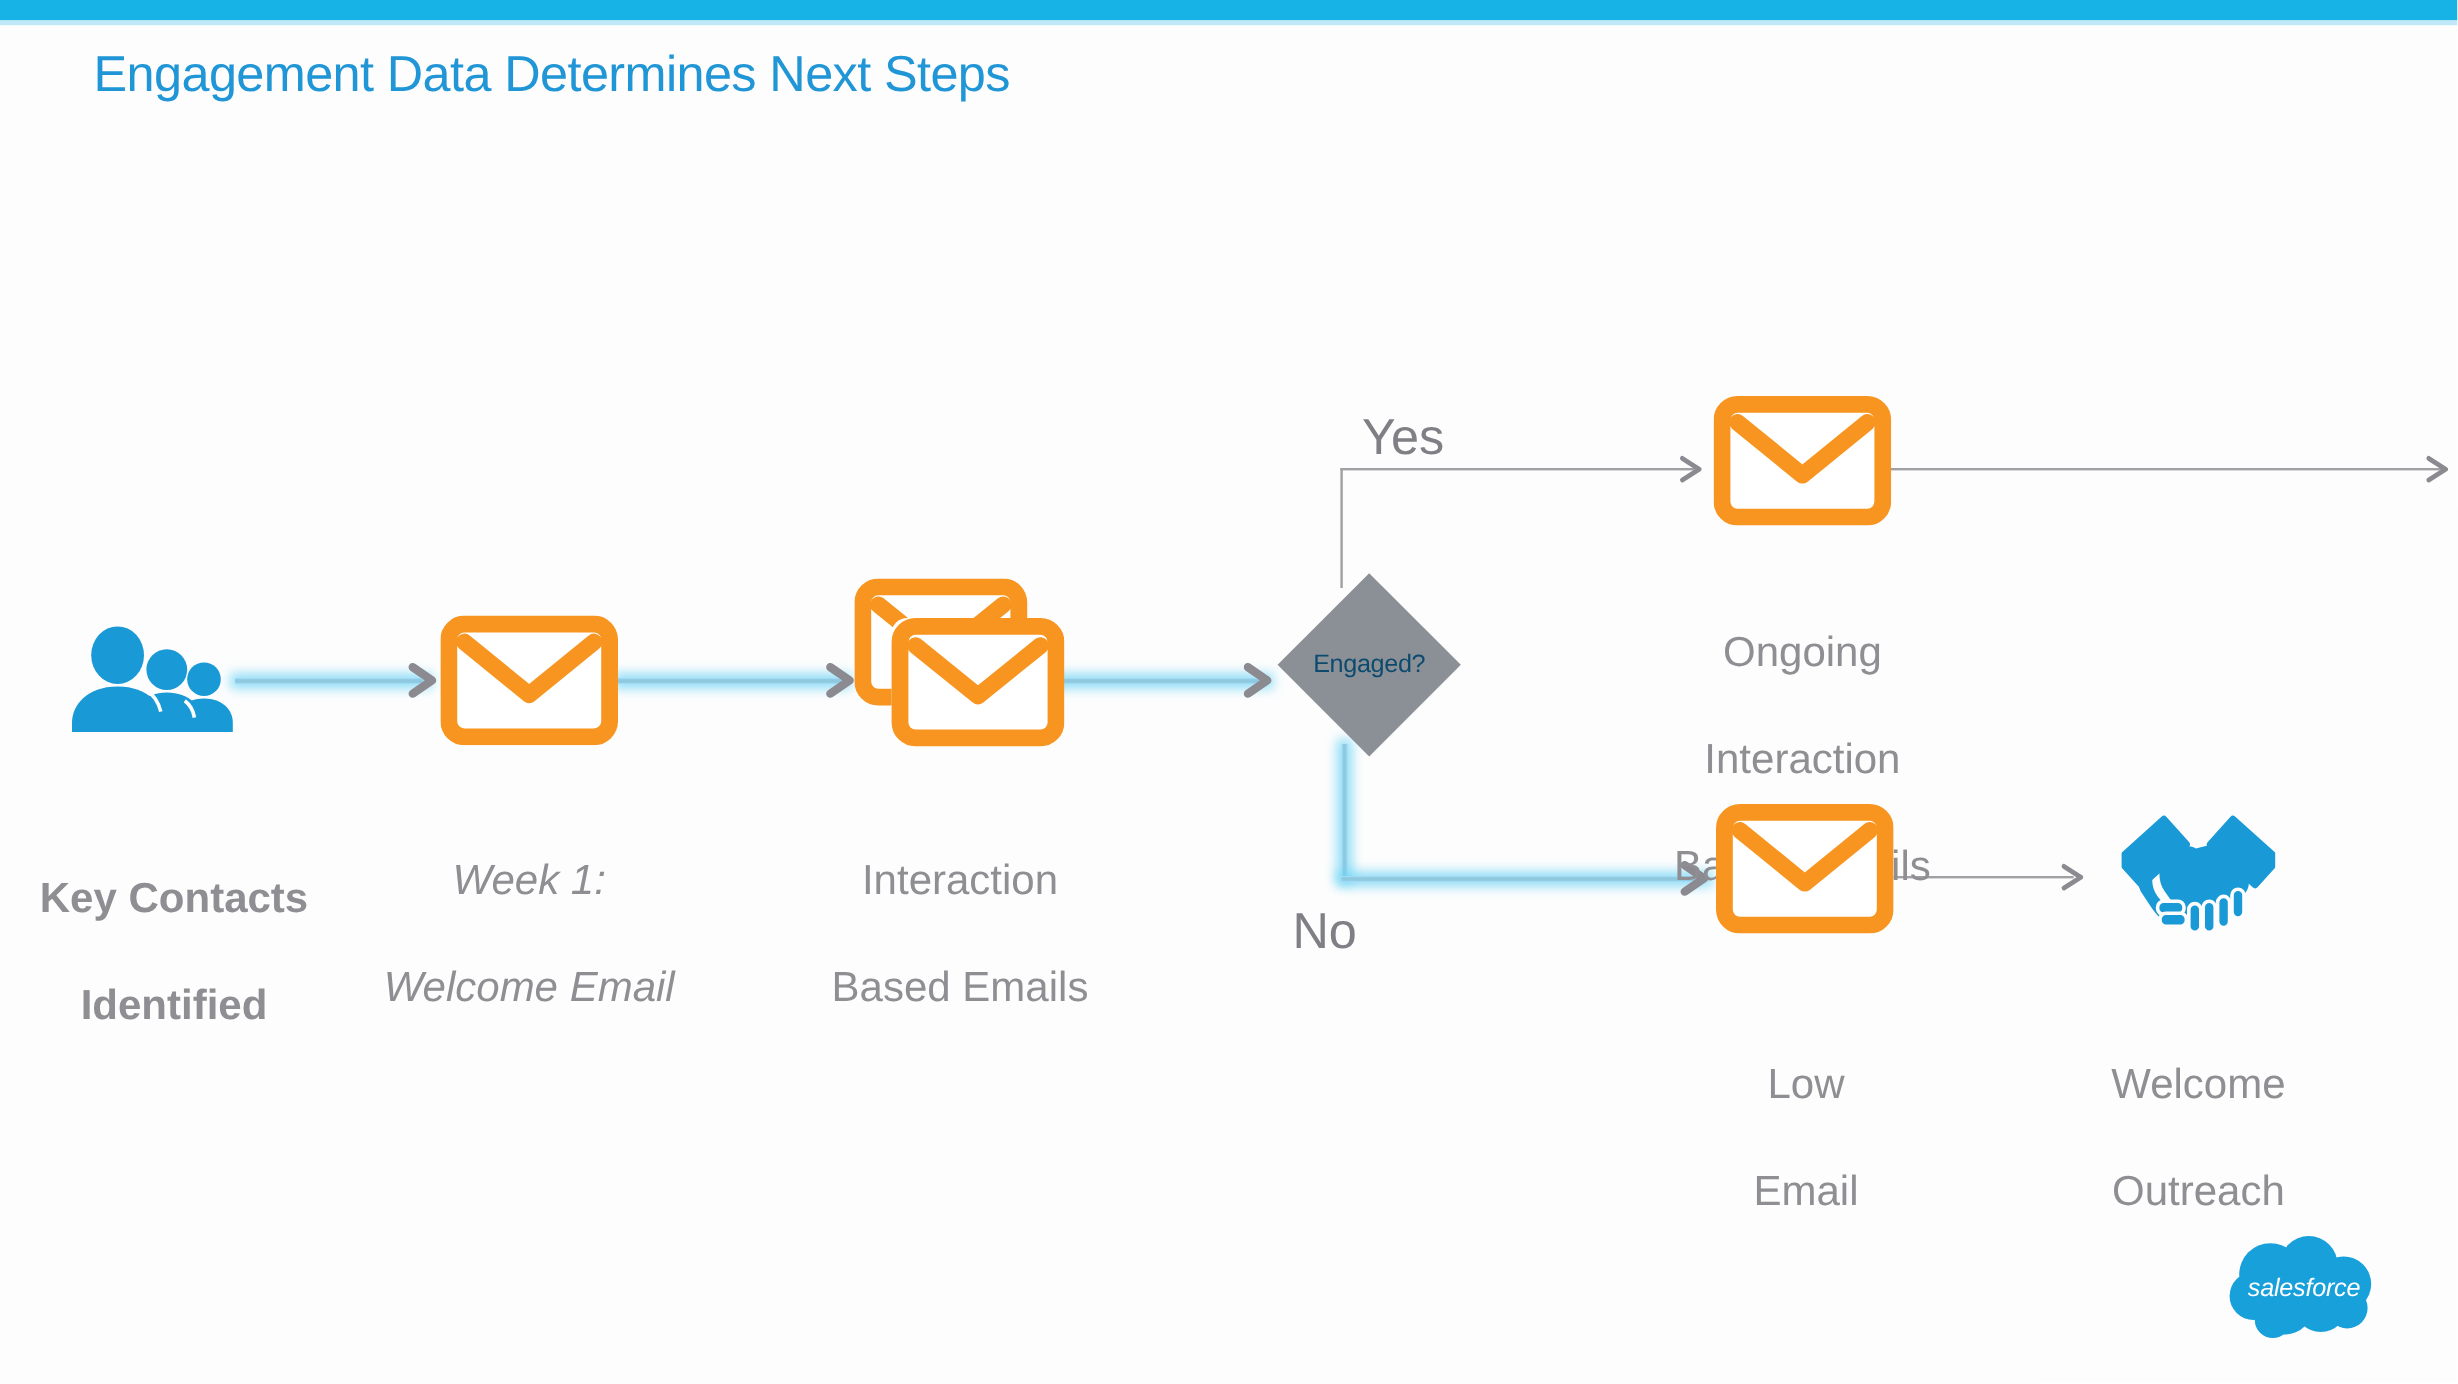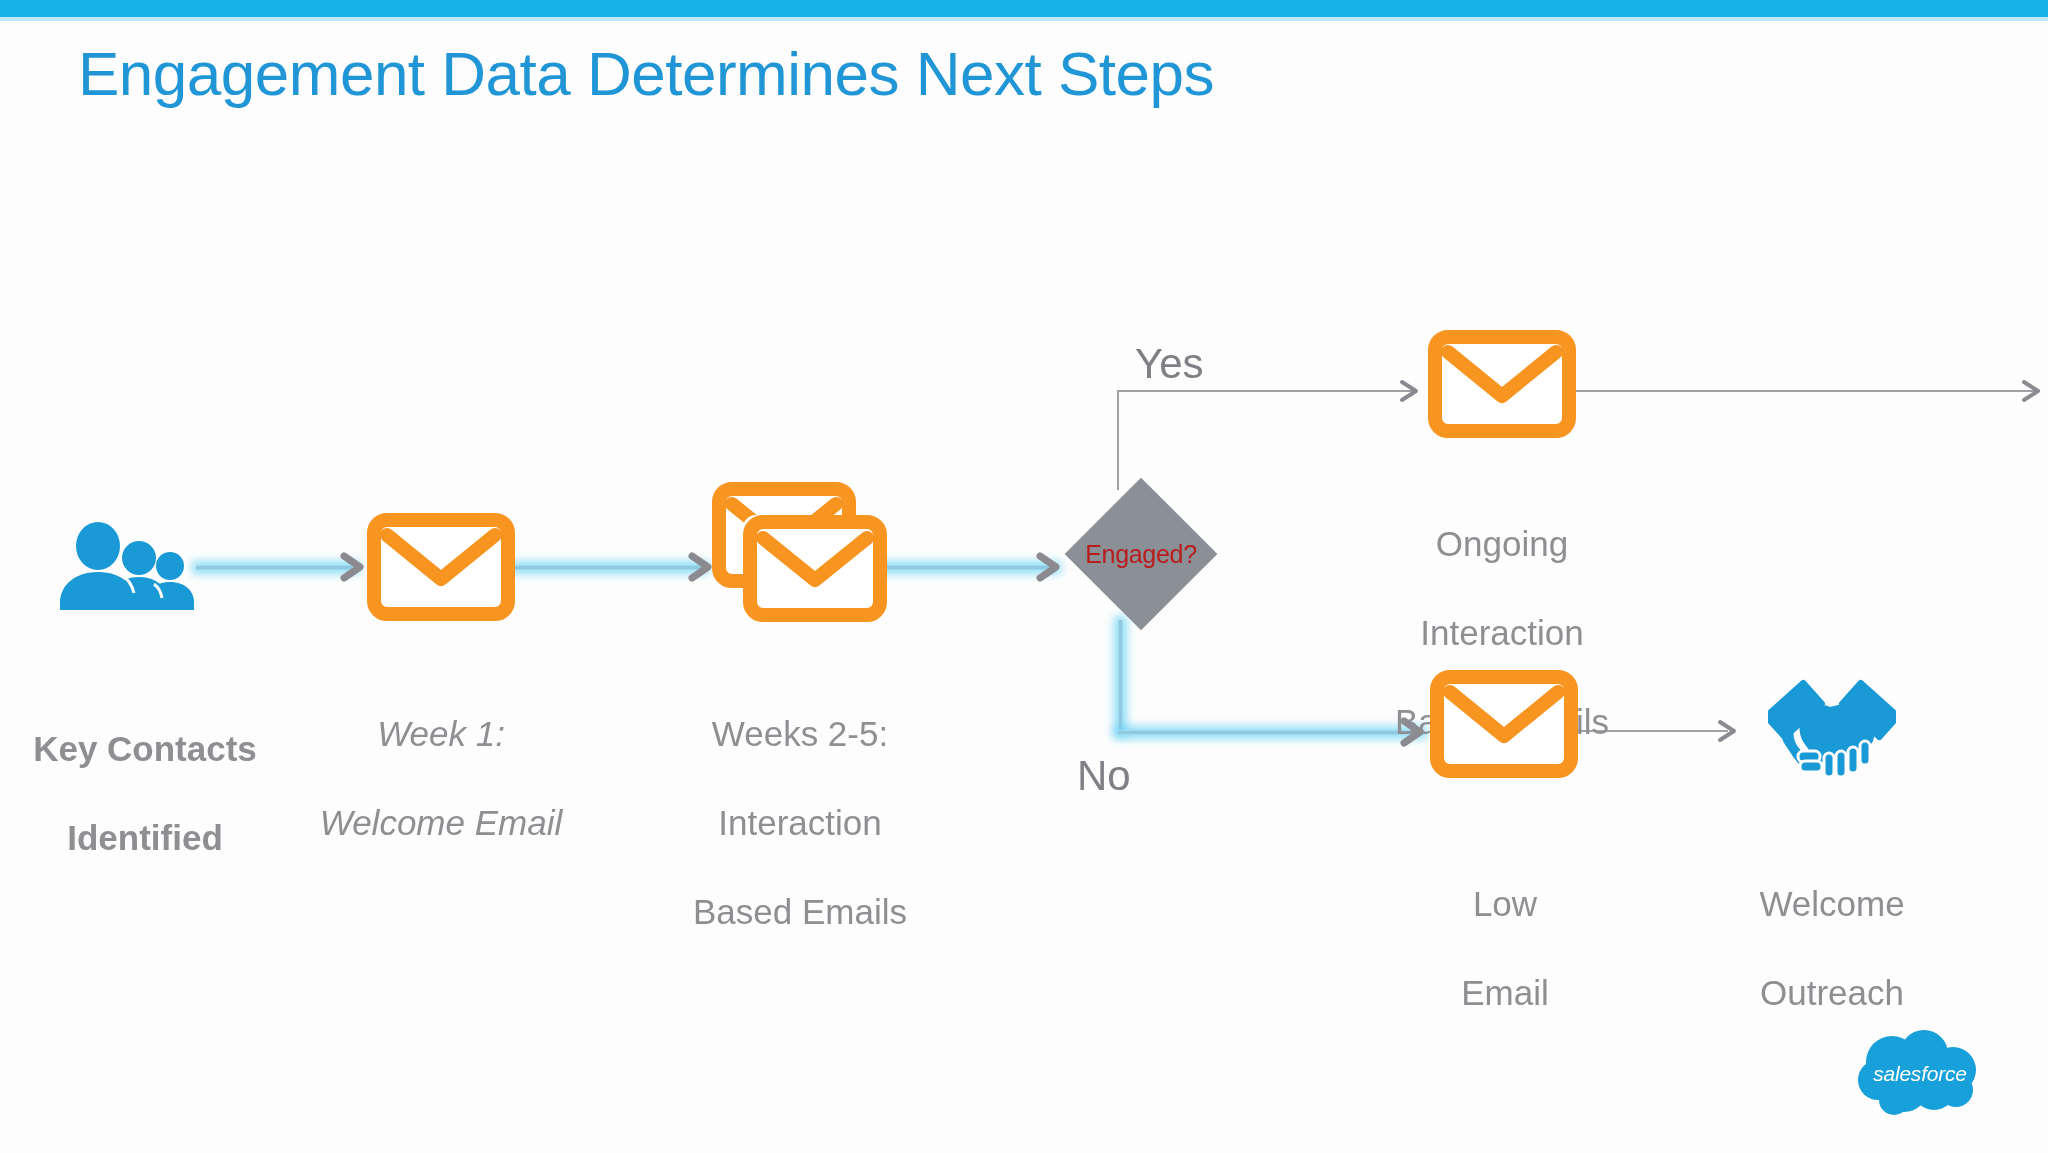--- a/index.html
+++ b/index.html
@@ -38,7 +38,7 @@
     position: absolute;
     left: 78px;
     top: 38px;
-    font-size: 62px;
+    font-size: 42px;
     line-height: 1.15;
     color: #2196d6;
     font-weight: 400;

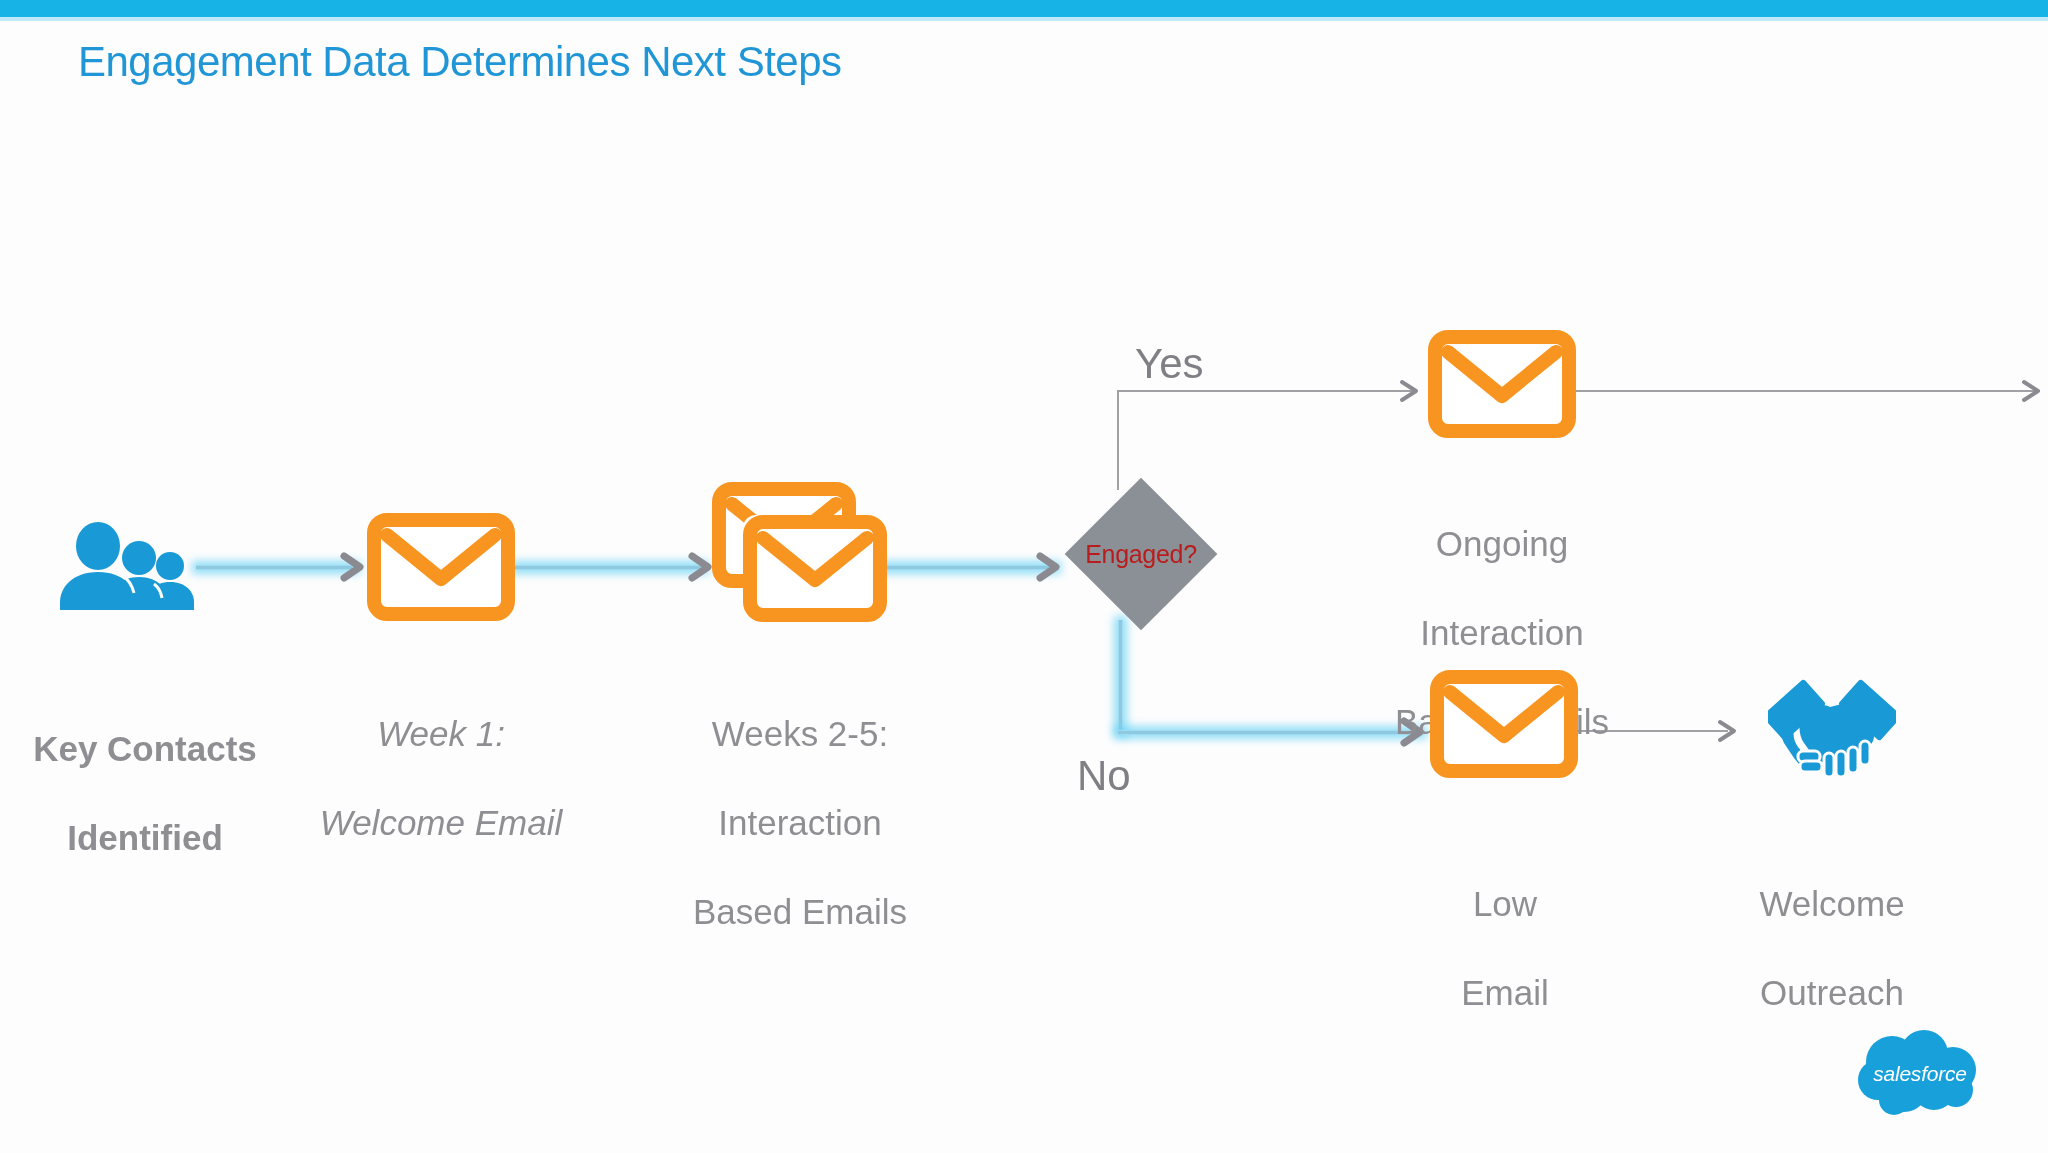--- a/index.html
+++ b/index.html
@@ -89,8 +89,8 @@
     display: flex;
     align-items: center;
     justify-content: center;
-    color: #b91c1c;
-    font-size: 25px;
+    color: #0c4a6e;
+    font-size: 21px;
     letter-spacing: -0.3px;
   }
 

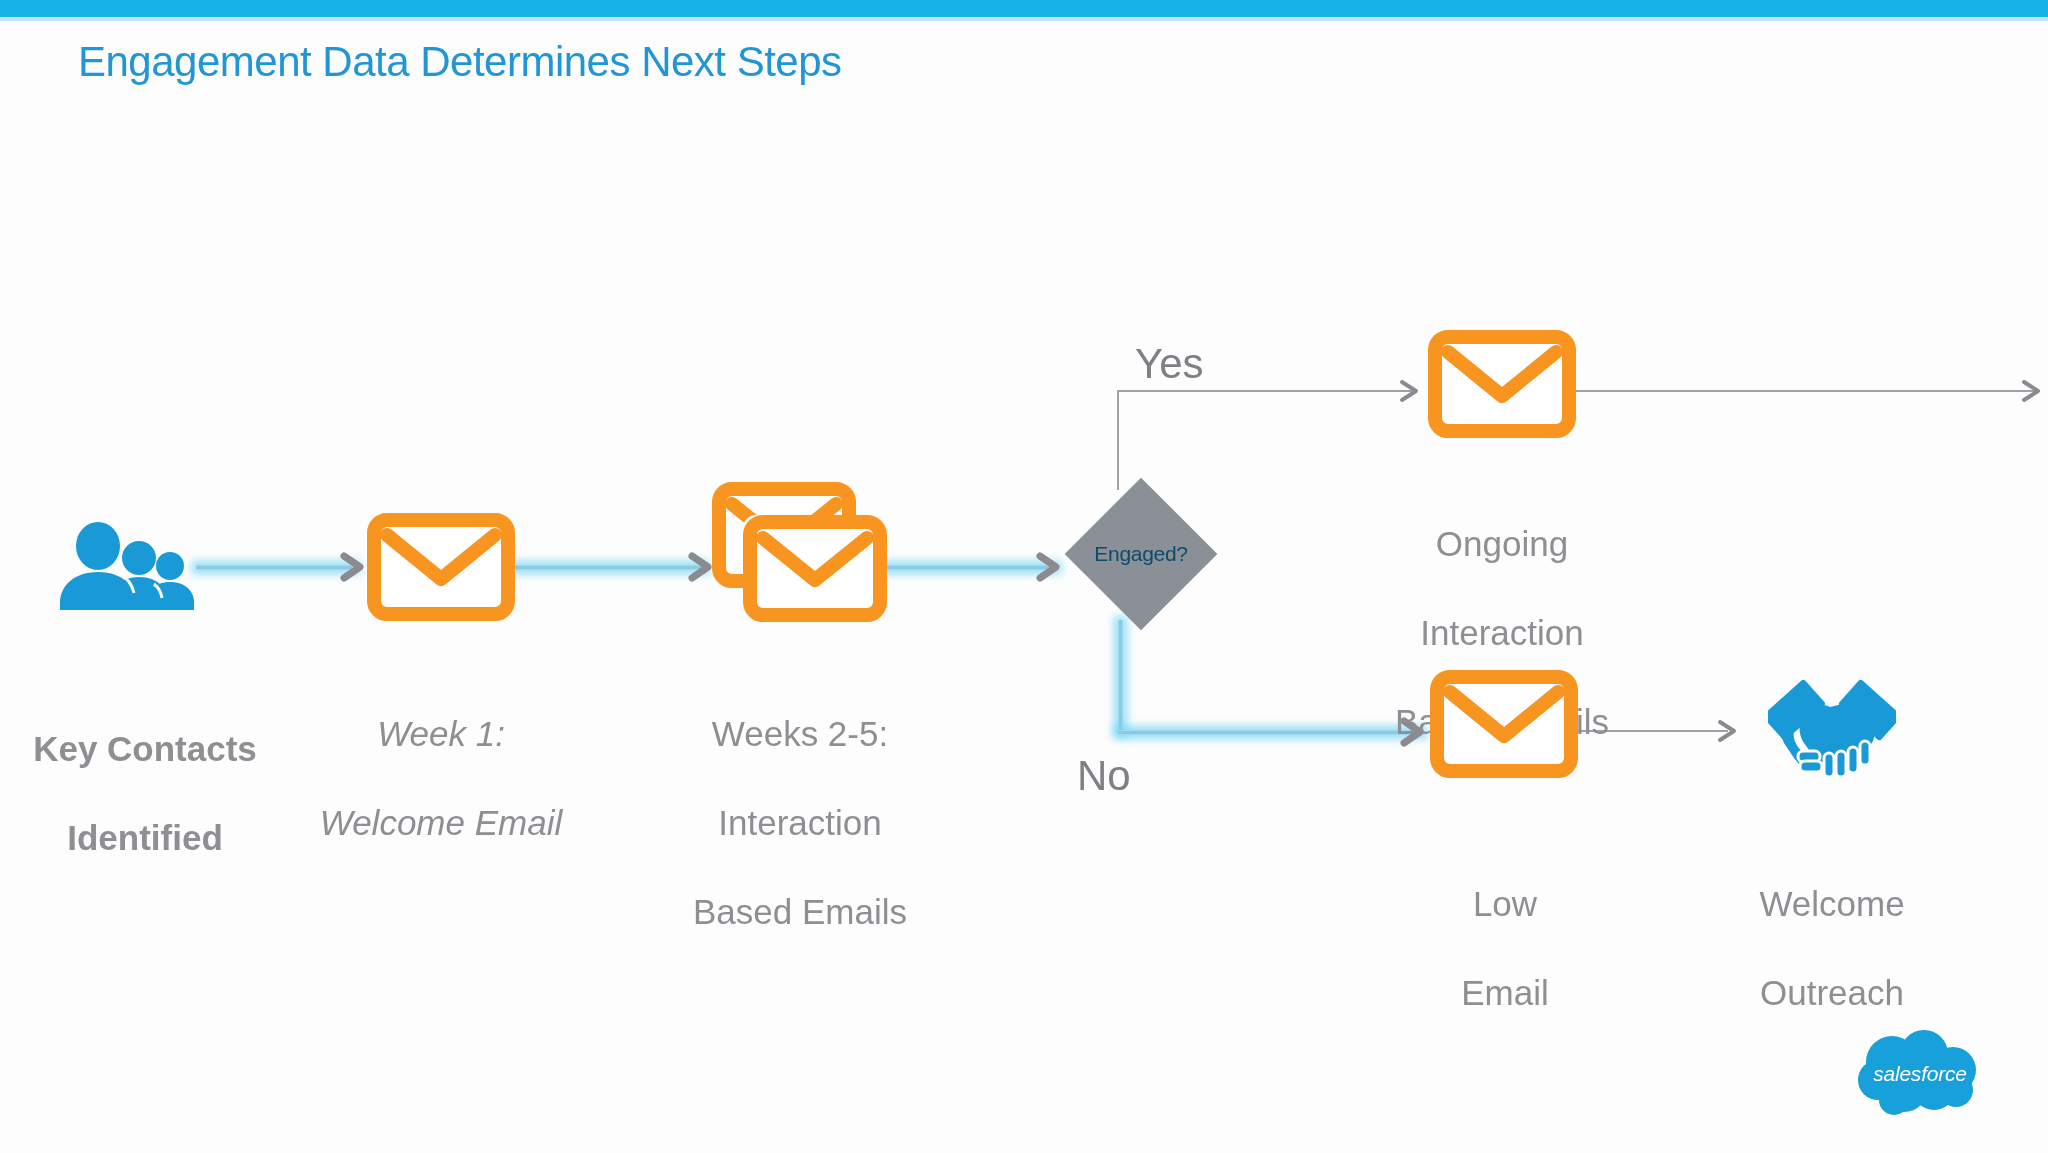--- a/index.html
+++ b/index.html
@@ -259,7 +259,6 @@
     </svg>
   </div>
   <div class="caption" style="left:655px; top:668px; width:290px;">
-    <span class="line">Weeks 2-5:</span>
     <span class="line">Interaction</span>
     <span class="line">Based Emails</span>
   </div>

